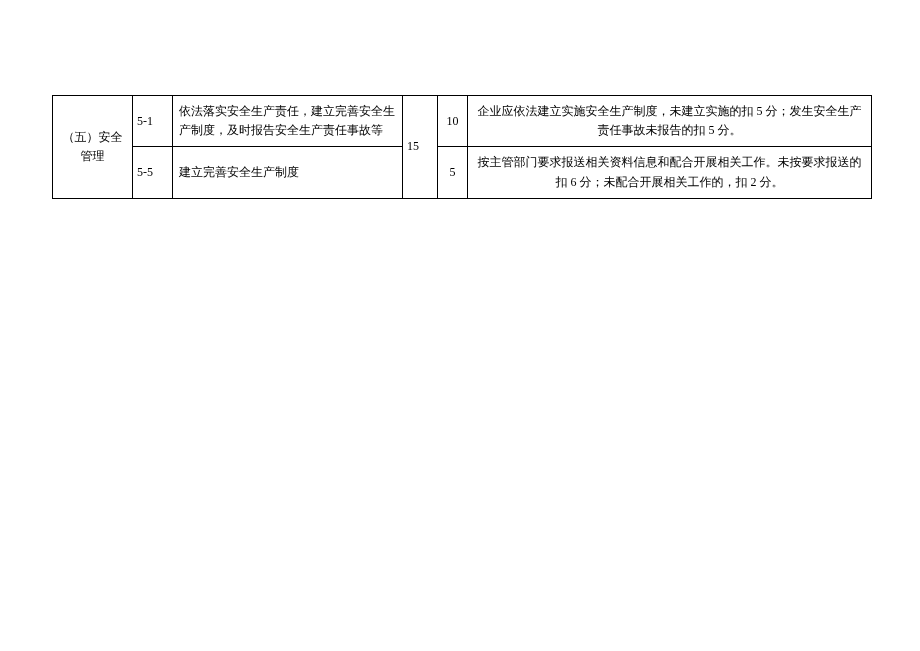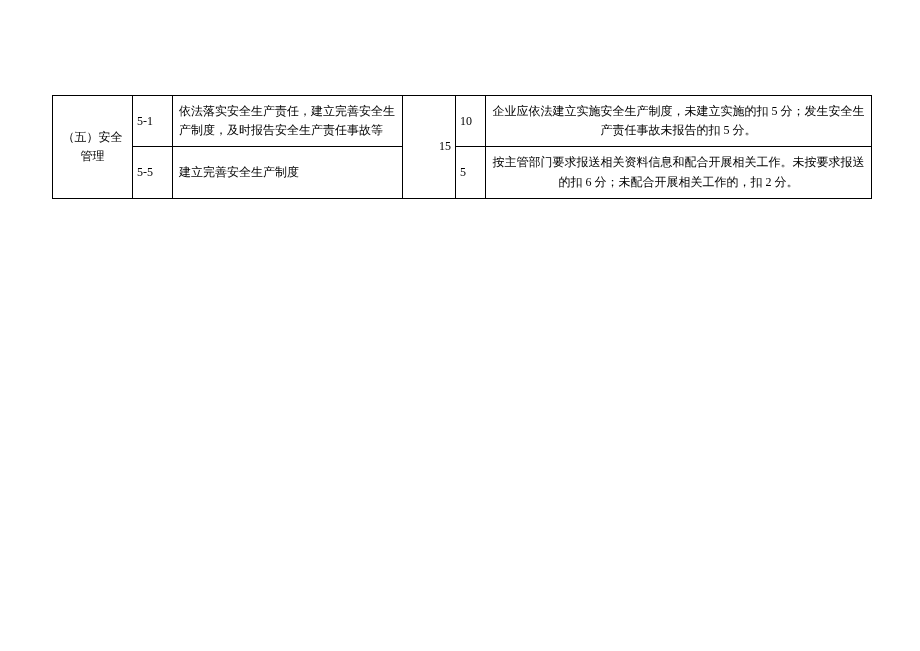--- a/index.html
+++ b/index.html
@@ -46,6 +46,7 @@
     }
     .col-score {
       width: 30px;
+      text-align: center;
     }
     .col-criteria {
       text-align: center;

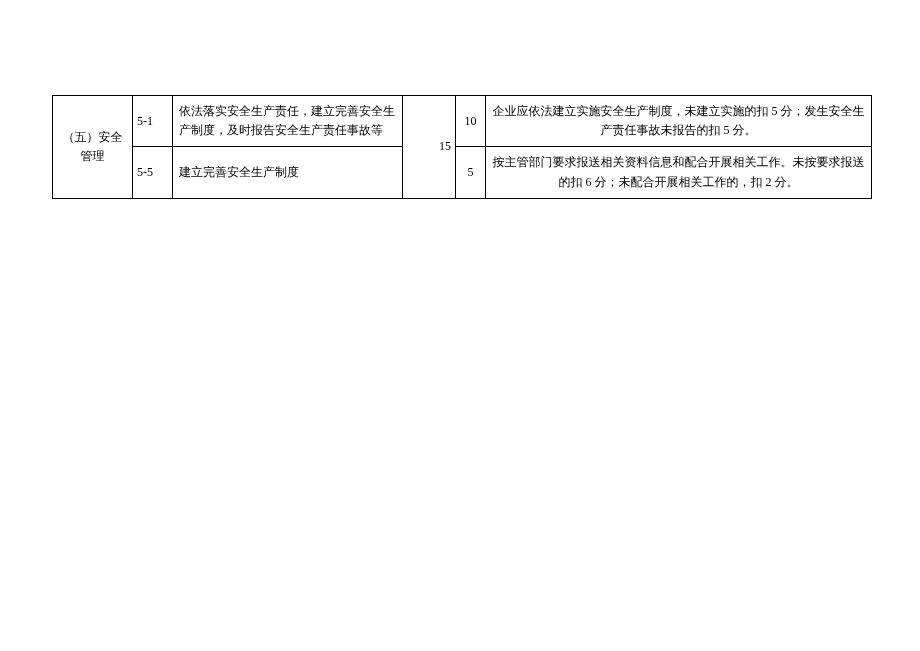--- a/index.html
+++ b/index.html
@@ -41,8 +41,8 @@
       padding-right: 6px;
     }
     .col-total {
-      width: 53px;
-      text-align: right;
+      width: 35px;
+      text-align: left;
     }
     .col-score {
       width: 30px;

